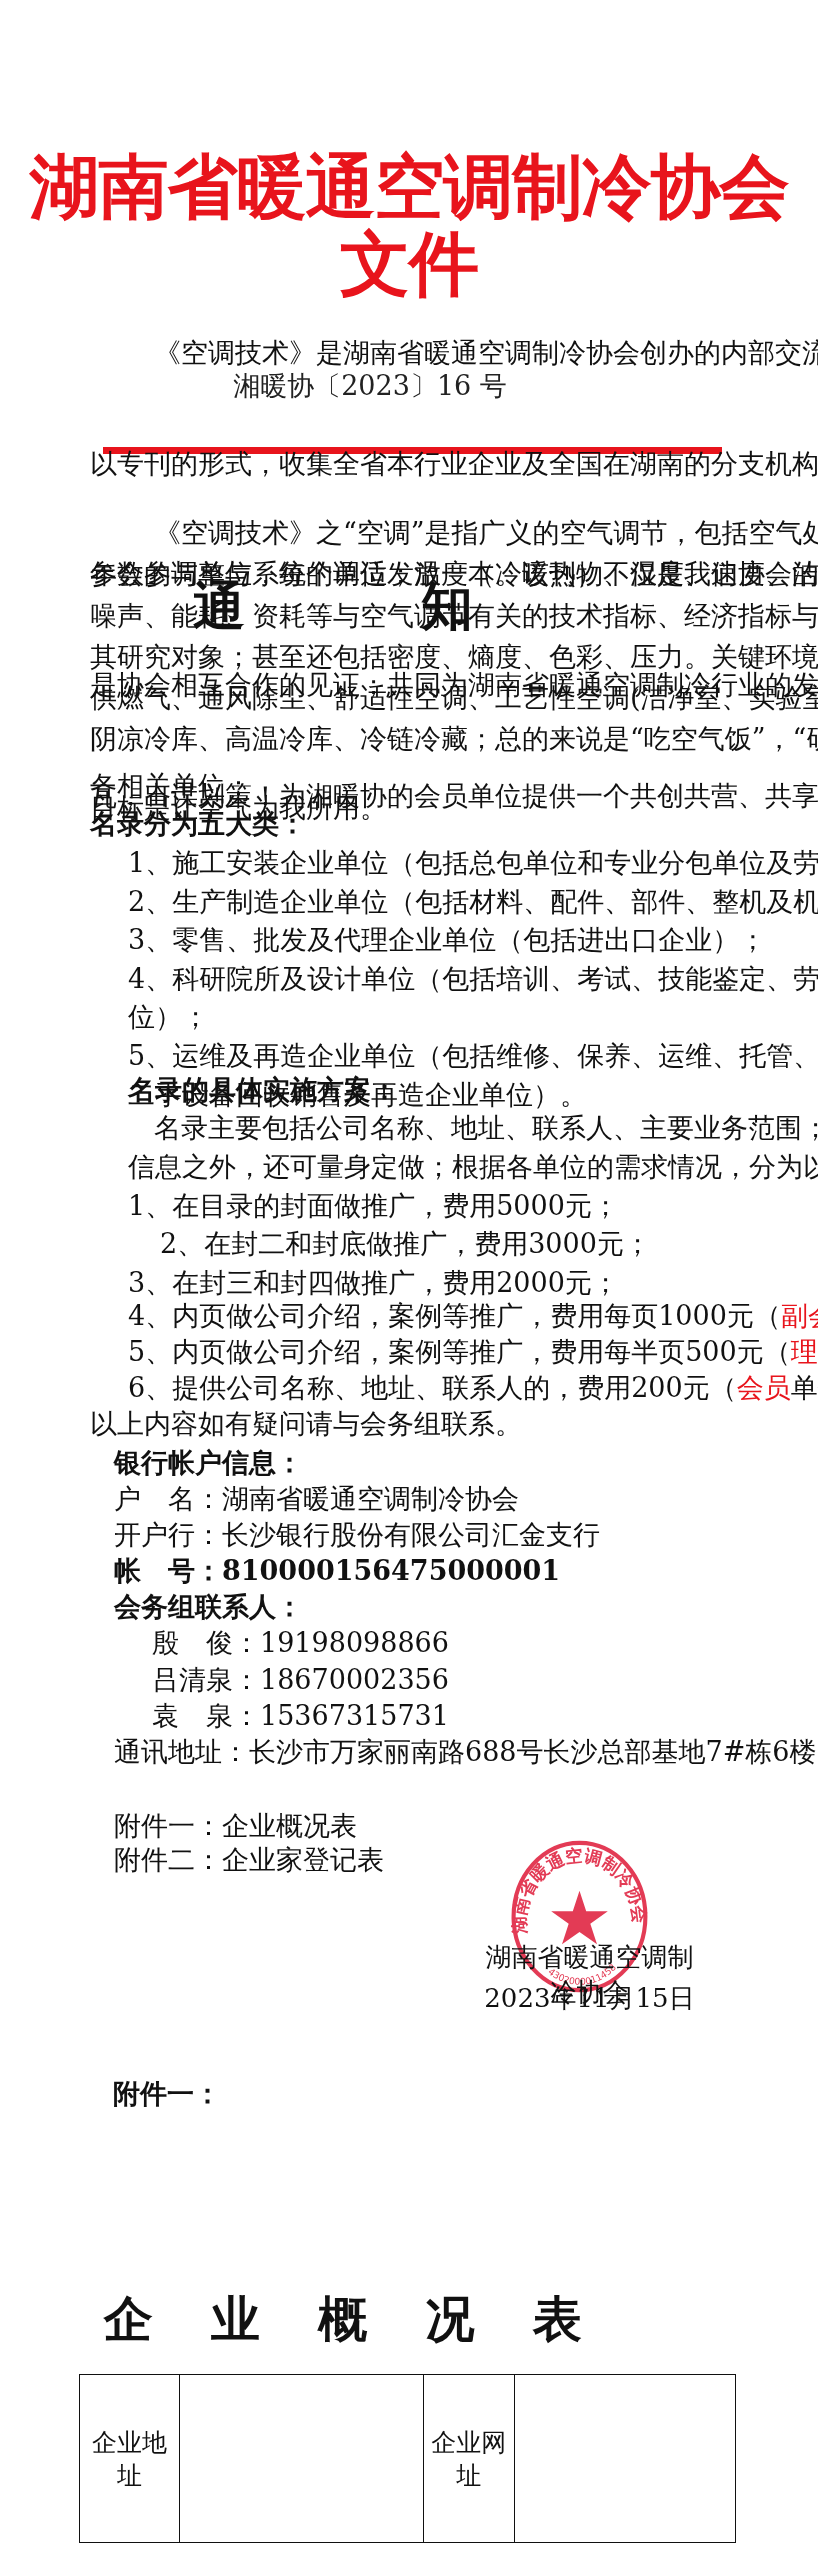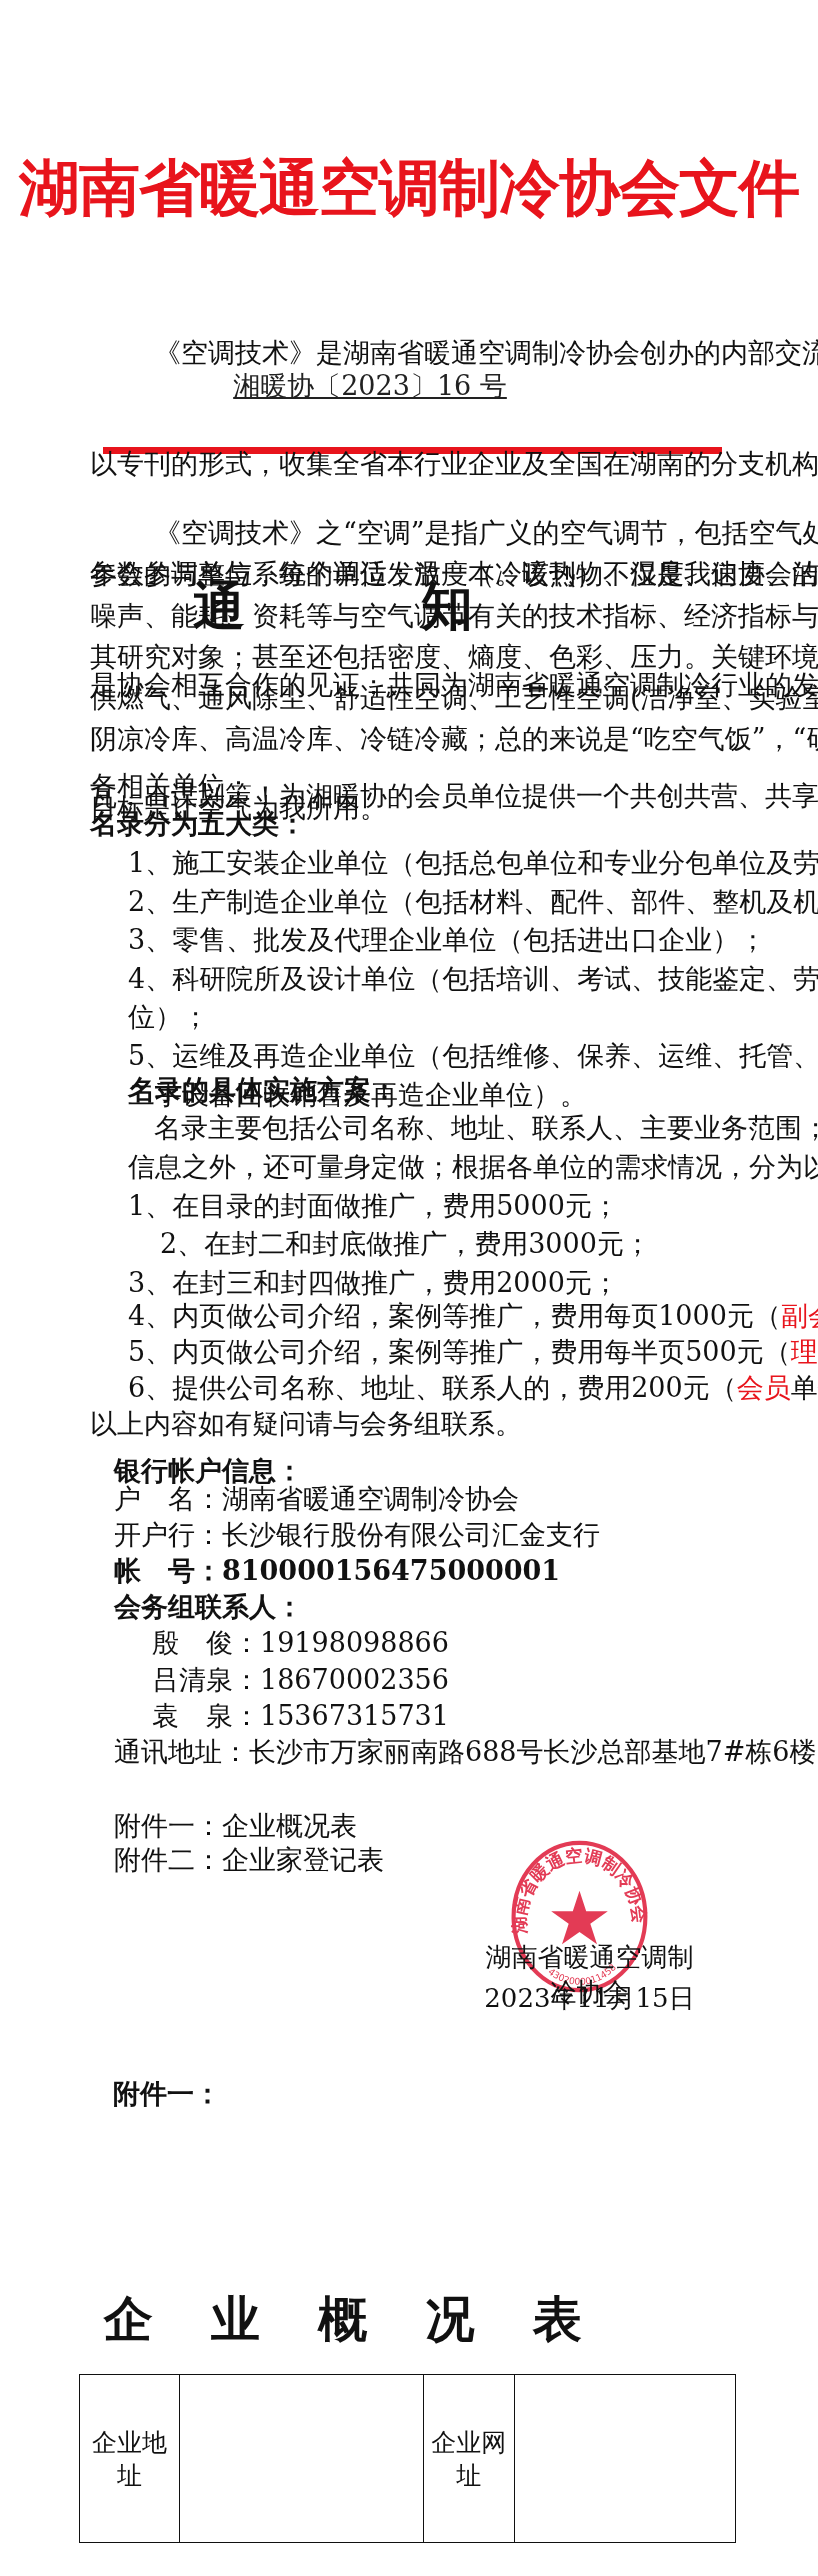--- a/index.html
+++ b/index.html
@@ -8,7 +8,7 @@
   .abs { position: absolute; }
   .red-title { left: 0; width: 818px; top: 149px; text-align: center; color: #e8141c;
                font-family: "DejaVu Sans", "Liberation Sans", sans-serif; font-weight: bold;
-               font-size: 61px; letter-spacing: -1px; line-height: 77px; }
+               font-size: 70px; letter-spacing: -1px; line-height: 77px; }
   .doc-num { left: 0; width: 740px; top: 368px; text-align: center; font-size: 27px; color: #222; text-decoration: underline; }
   .red-rule { left: 103px; width: 619px; top: 447px; height: 7.2px; background: #e8141c; }
   .notice-title { left: 0; width: 666px; top: 572px; text-align: center; font-size: 52px; font-weight: bold; letter-spacing: 62px; padding-left: 62px; box-sizing: border-box; }

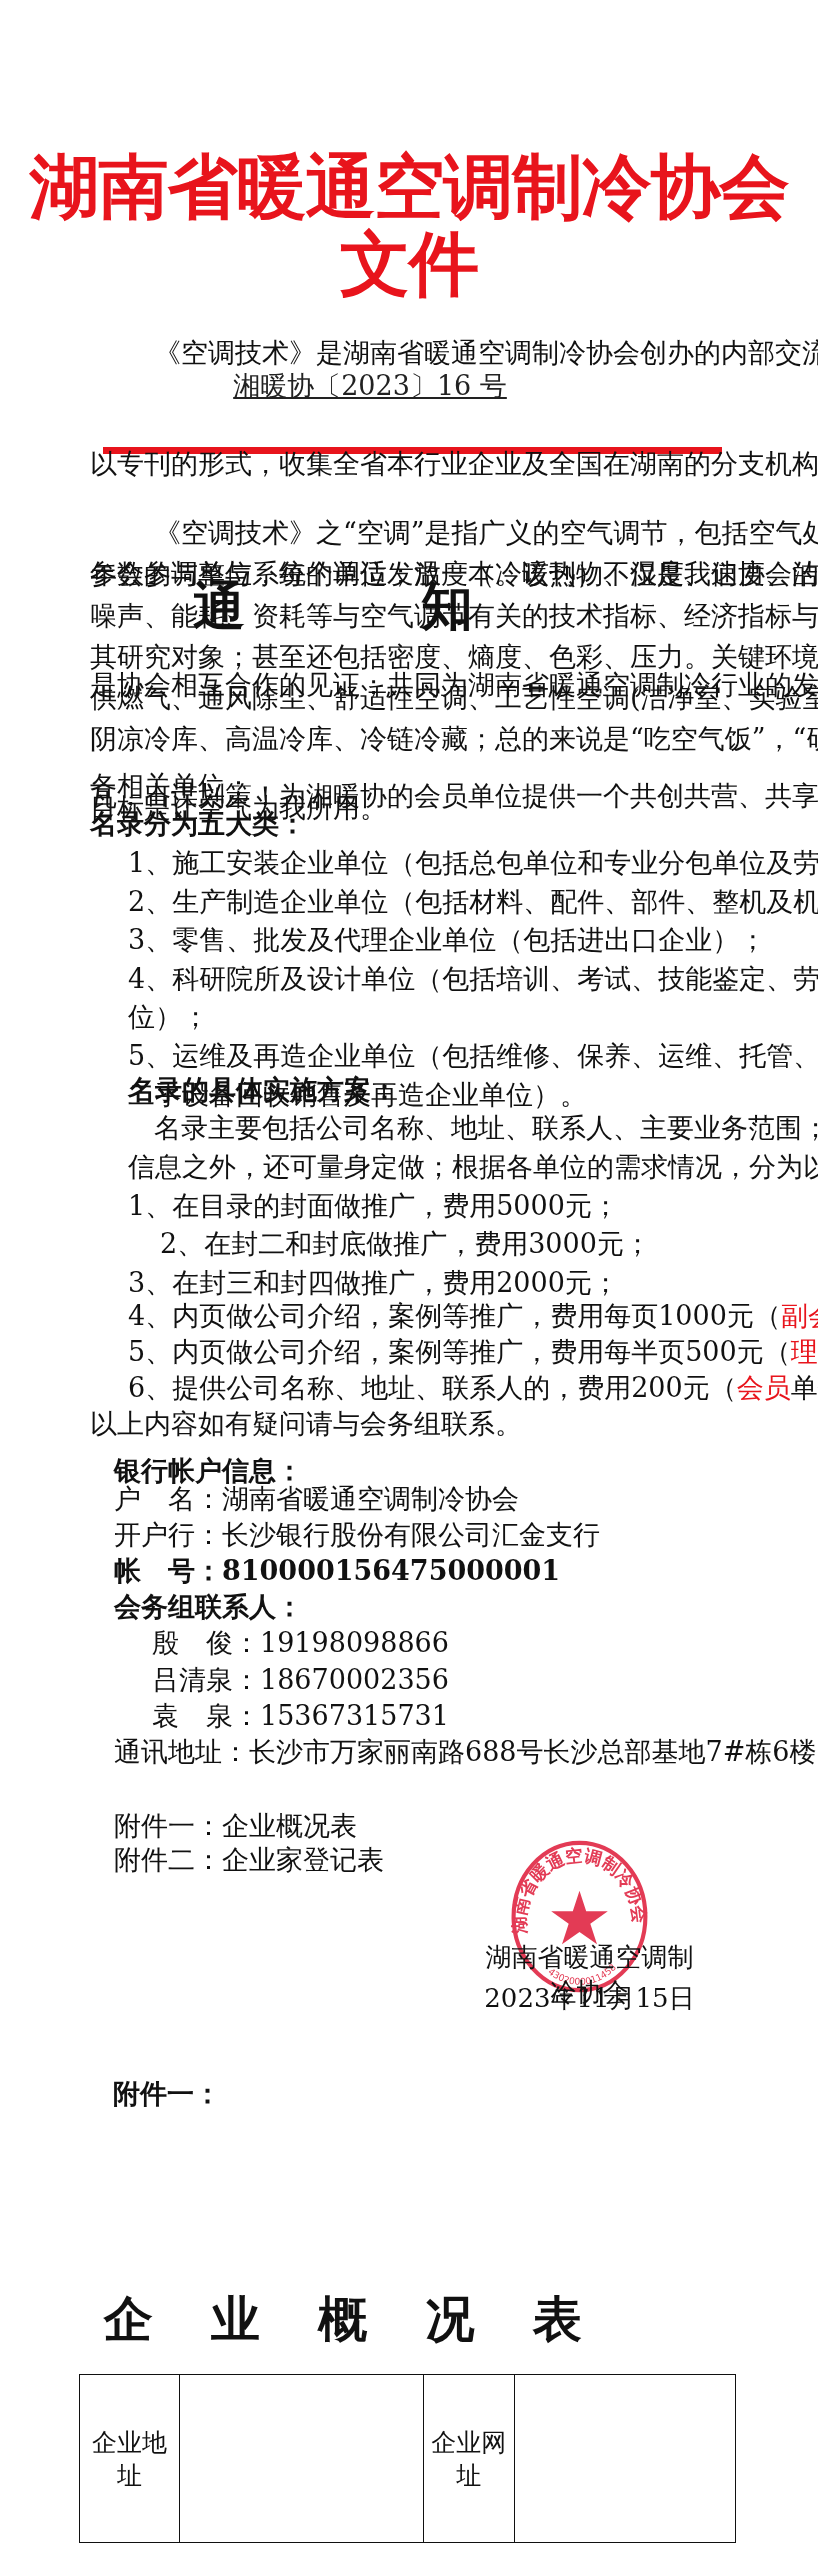--- a/index.html
+++ b/index.html
@@ -9,7 +9,7 @@
   .red-title { left: 0; width: 818px; top: 149px; text-align: center; color: #e8141c;
                font-family: "DejaVu Sans", "Liberation Sans", sans-serif; font-weight: bold;
                font-size: 70px; letter-spacing: -1px; line-height: 77px; }
-  .doc-num { left: 0; width: 740px; top: 368px; text-align: center; font-size: 27px; color: #222; text-decoration: underline; }
+  .doc-num { left: 0; width: 740px; top: 368px; text-align: center; font-size: 27px; color: #222; }
   .red-rule { left: 103px; width: 619px; top: 447px; height: 7.2px; background: #e8141c; }
   .notice-title { left: 0; width: 666px; top: 572px; text-align: center; font-size: 52px; font-weight: bold; letter-spacing: 62px; padding-left: 62px; box-sizing: border-box; }
   .bold { font-weight: bold; }

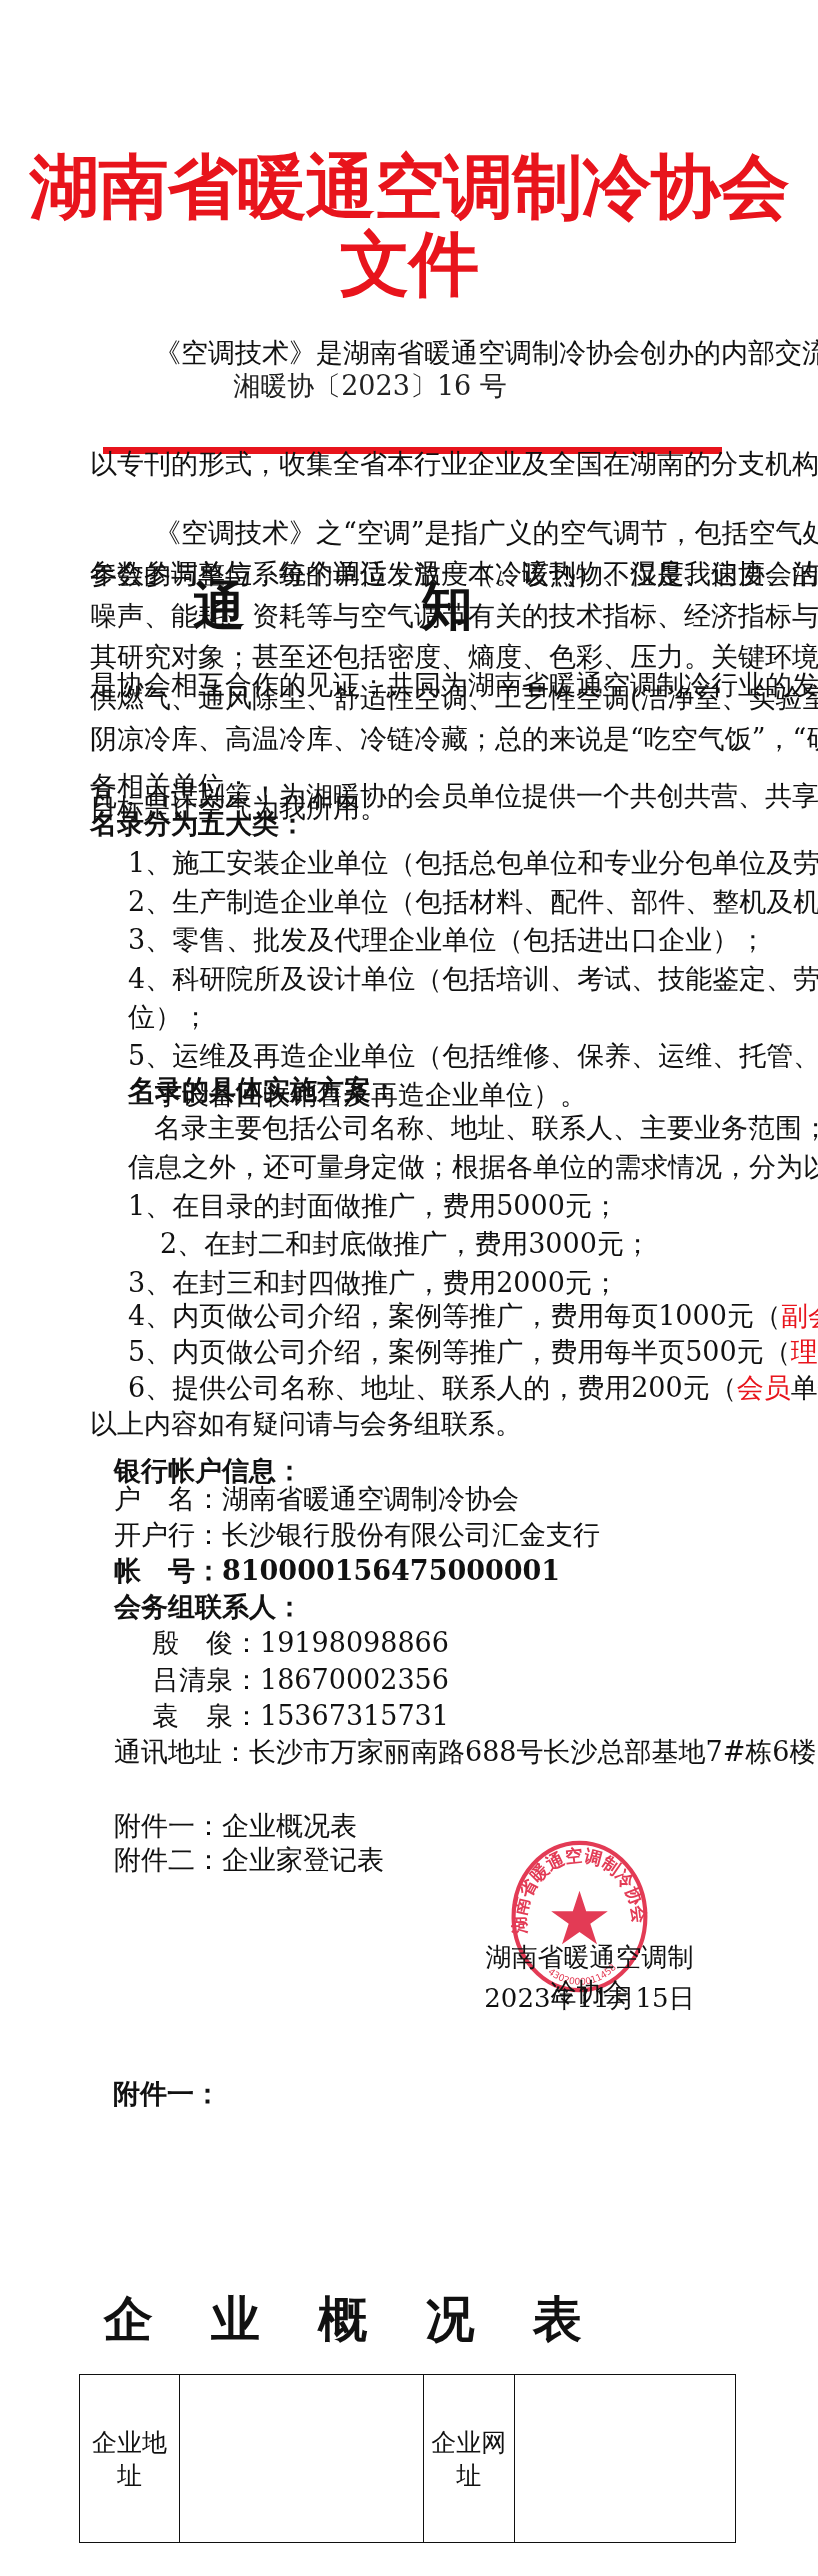--- a/index.html
+++ b/index.html
@@ -86,7 +86,7 @@
 </div>
 <div class="p" style="left:90px; top:1406px;">以上内容如有疑问请与会务组联系。</div>
 
-<div class="p bold" style="left:114px; top:1445px;margin-top:8px;">银行帐户信息：</div>
+<div class="p bold" style="left:114px; top:1445px;">银行帐户信息：</div>
 <div class="p" style="left:114px; top:1481px;">户　名：湖南省暖通空调制冷协会</div>
 <div class="p" style="left:114px; top:1517px;">开户行：长沙银行股份有限公司汇金支行</div>
 <div class="p" style="left:114px; top:1553px;font-weight:bold;">帐　号：810000156475000001</div>

